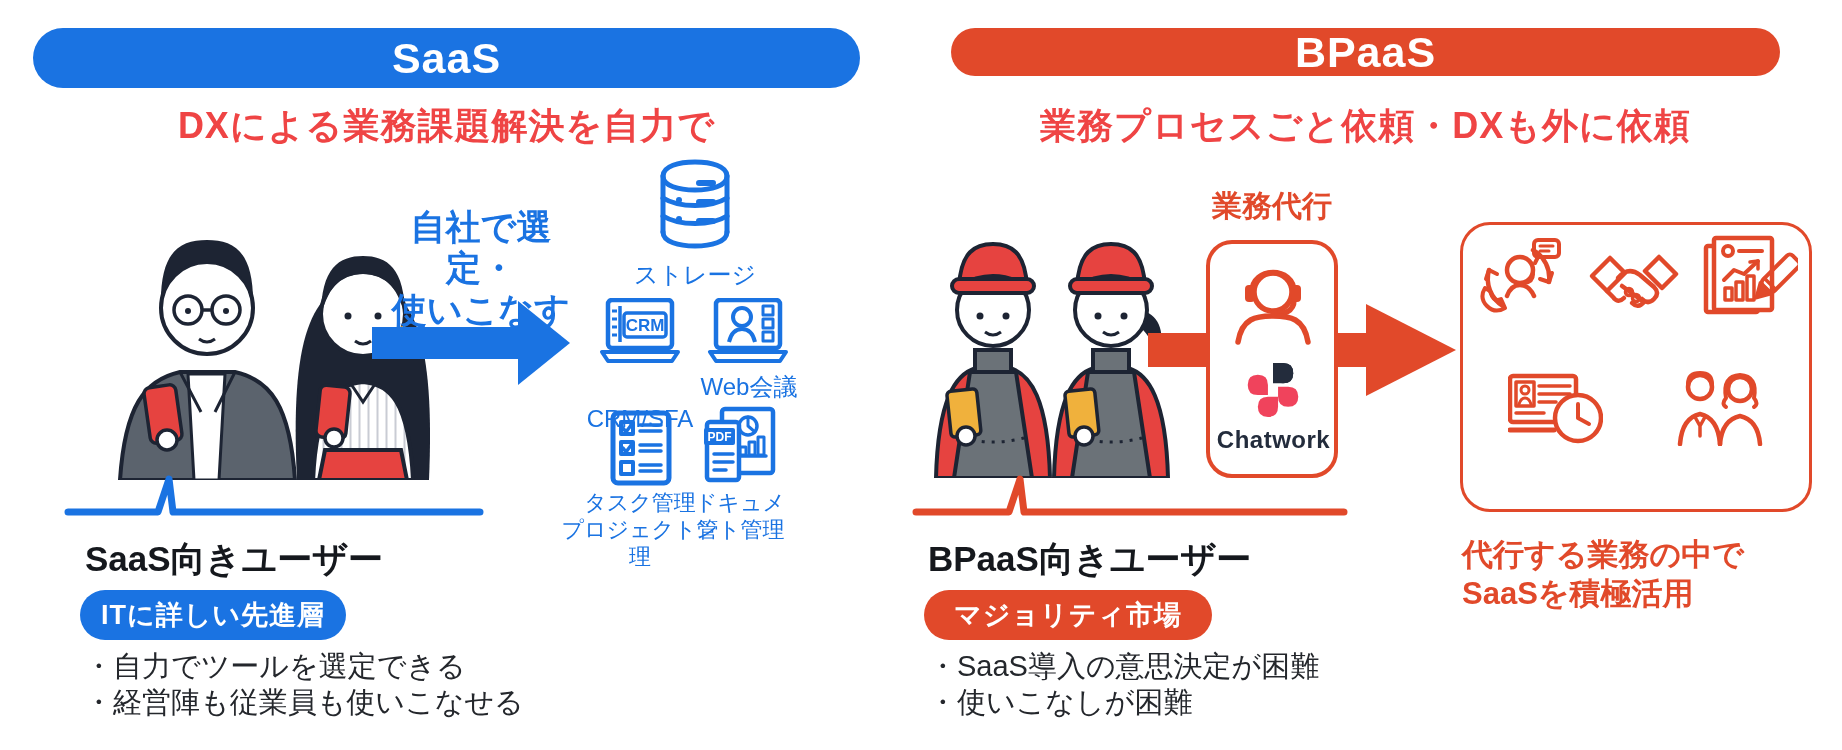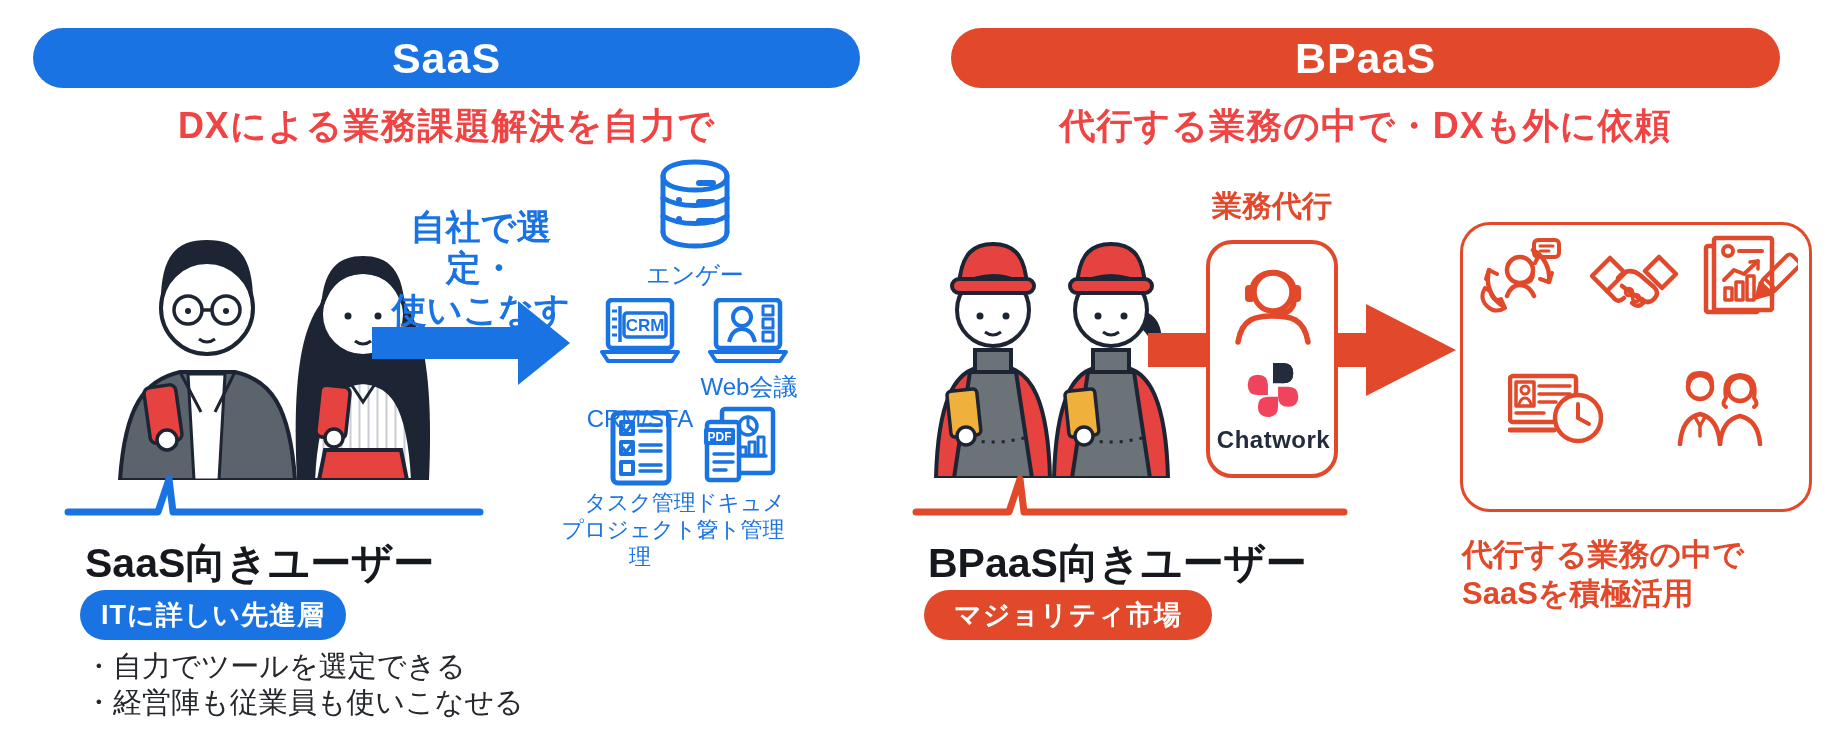--- a/index.html
+++ b/index.html
@@ -207,7 +207,7 @@
 
   <div class="abs badge blue" style="left:80px;top:590px;width:266px;height:50px;">ITに詳しい先進層</div>
 
-  <div class="abs pill red" style="left:951px;top:28px;width:829px;height:60px;">
+  <div class="abs pill red" style="left:951px;top:28px;width:829px;height:48px;">
     <span>BPaaS</span>
   </div>
 

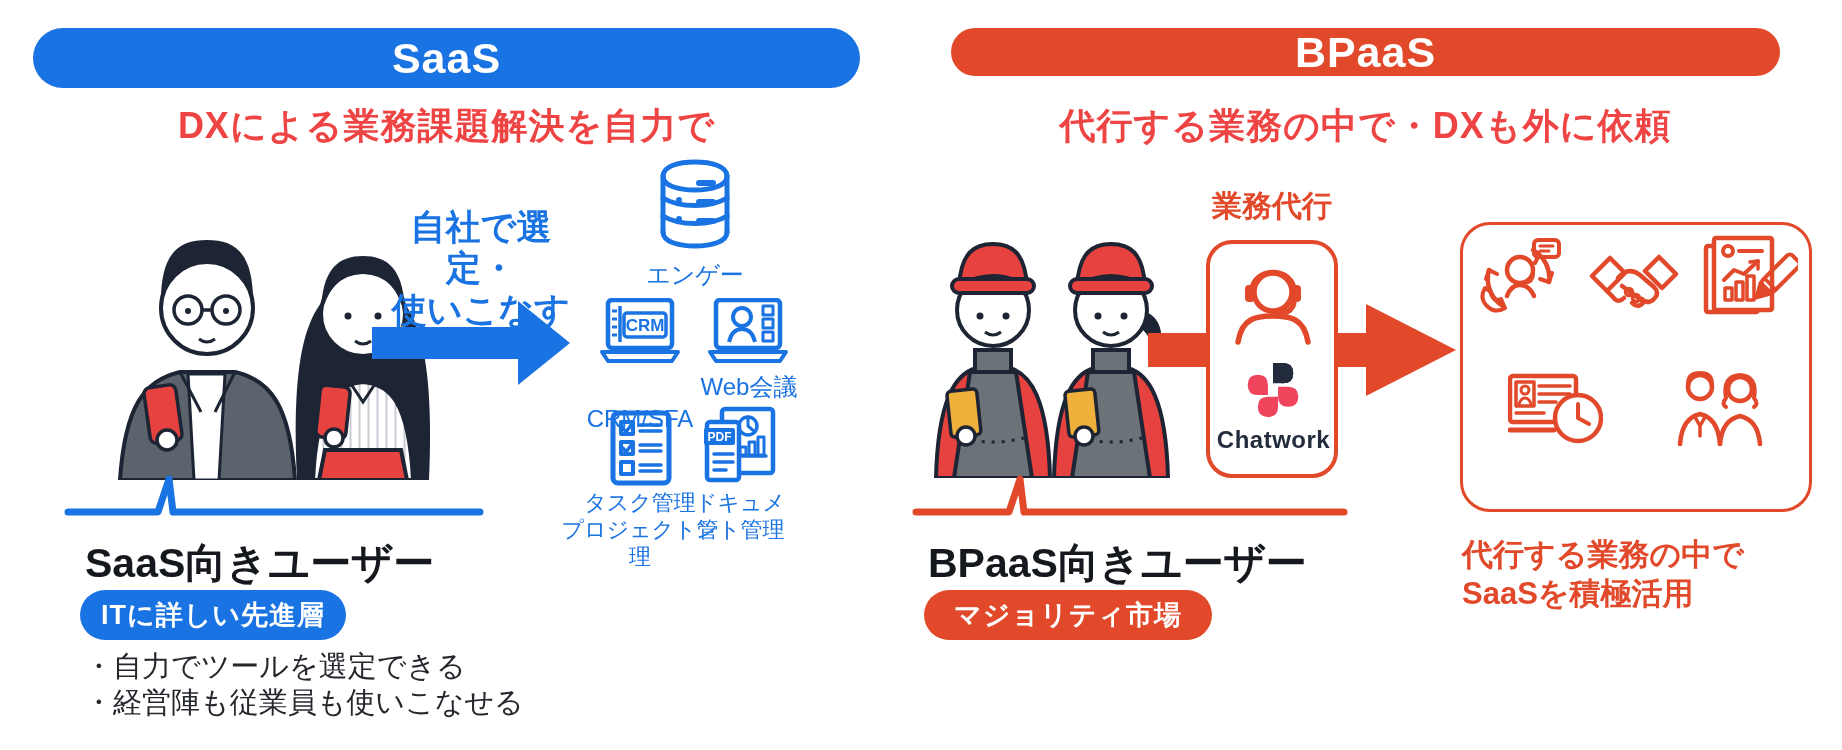--- a/index.html
+++ b/index.html
@@ -211,7 +211,7 @@
     <span>BPaaS</span>
   </div>
 
-  <div class="abs subtitle" style="left:951px;top:102px;width:829px;">代行する業務の中で・DXも外に依頼</div>
+  <div class="abs subtitle" style="left:951px;top:102px;width:829px;">業務プロセスごと依頼・DXも外に依頼</div>
 
   <div class="abs proxy-label" style="left:1192px;top:186px;width:160px;">業務代行</div>
 

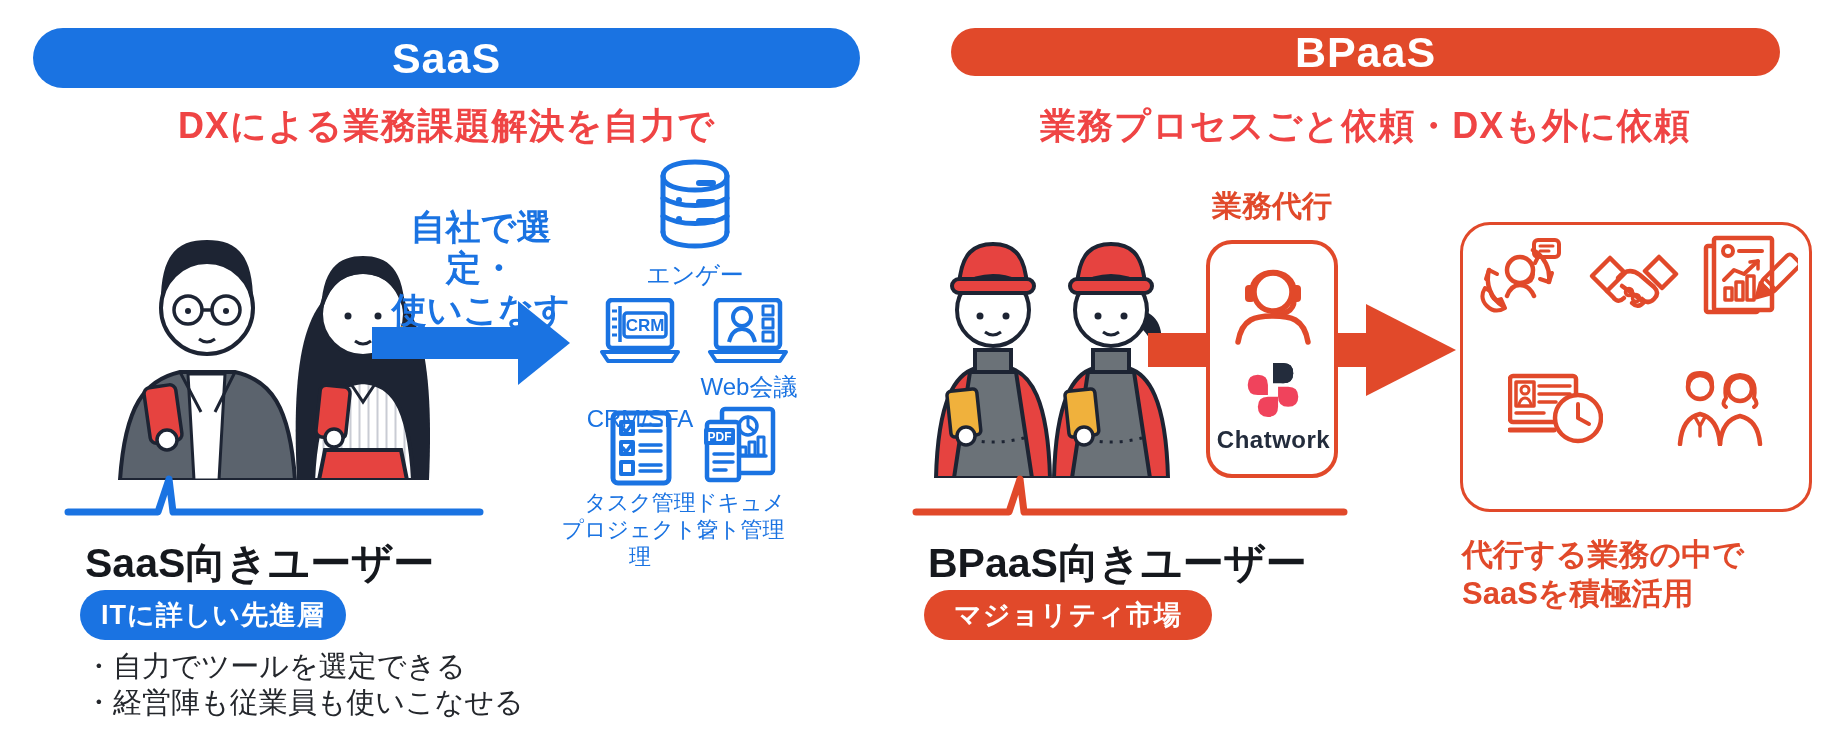--- a/index.html
+++ b/index.html
@@ -133,7 +133,7 @@
     <circle cx="24" cy="42" r="3" fill="#1a73e2"></circle>
     <circle cx="24" cy="61" r="3" fill="#1a73e2"></circle>
   </svg>
-  <div class="abs tool-label" style="left:625px;top:260px;width:140px;">エンゲー</div>
+  <div class="abs tool-label" style="left:625px;top:260px;width:140px;">ストレージ</div>
 
   <svg class="abs" style="left:596px;top:298px;" width="88" height="66" viewBox="0 0 88 66">
     <g fill="none" stroke="#1a73e2" stroke-width="4.5" stroke-linejoin="round">

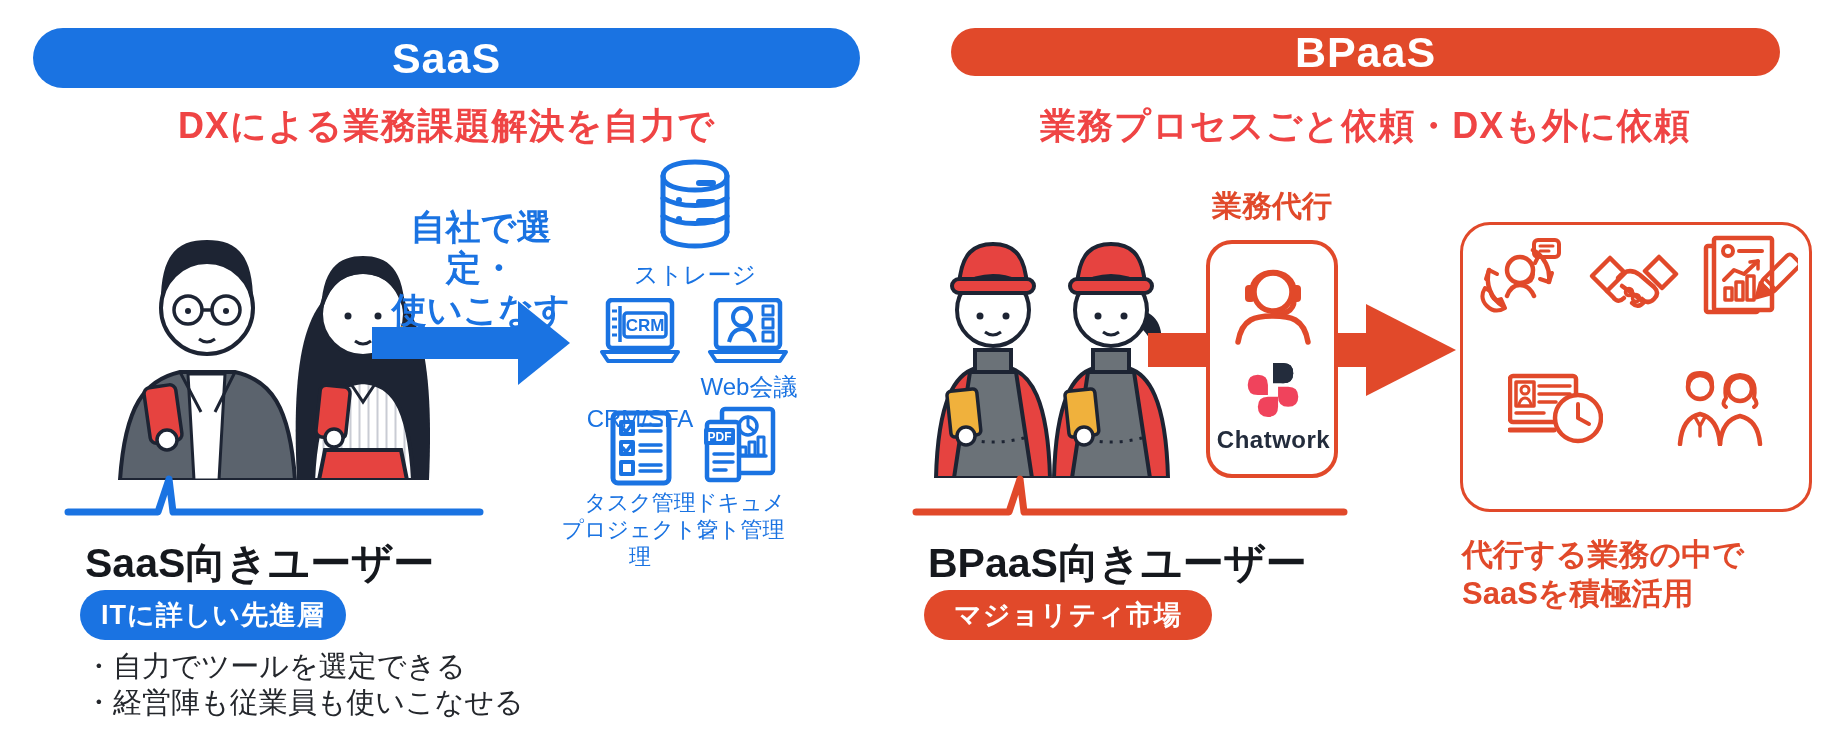--- a/index.html
+++ b/index.html
@@ -38,7 +38,7 @@
   .svc-label{
     color:var(--red);font-size:25px;text-align:center;line-height:1.25;white-space:pre-line;
   }
-  .user-title{font-weight:bold;font-size:41px;color:#15181d;white-space:nowrap;}
+  .user-title{font-weight:bold;font-size:35px;color:#15181d;white-space:nowrap;}
   .badge{
     border-radius:26px;color:#fff;font-weight:bold;font-size:27px;
     display:flex;align-items:center;justify-content:center;letter-spacing:1px;

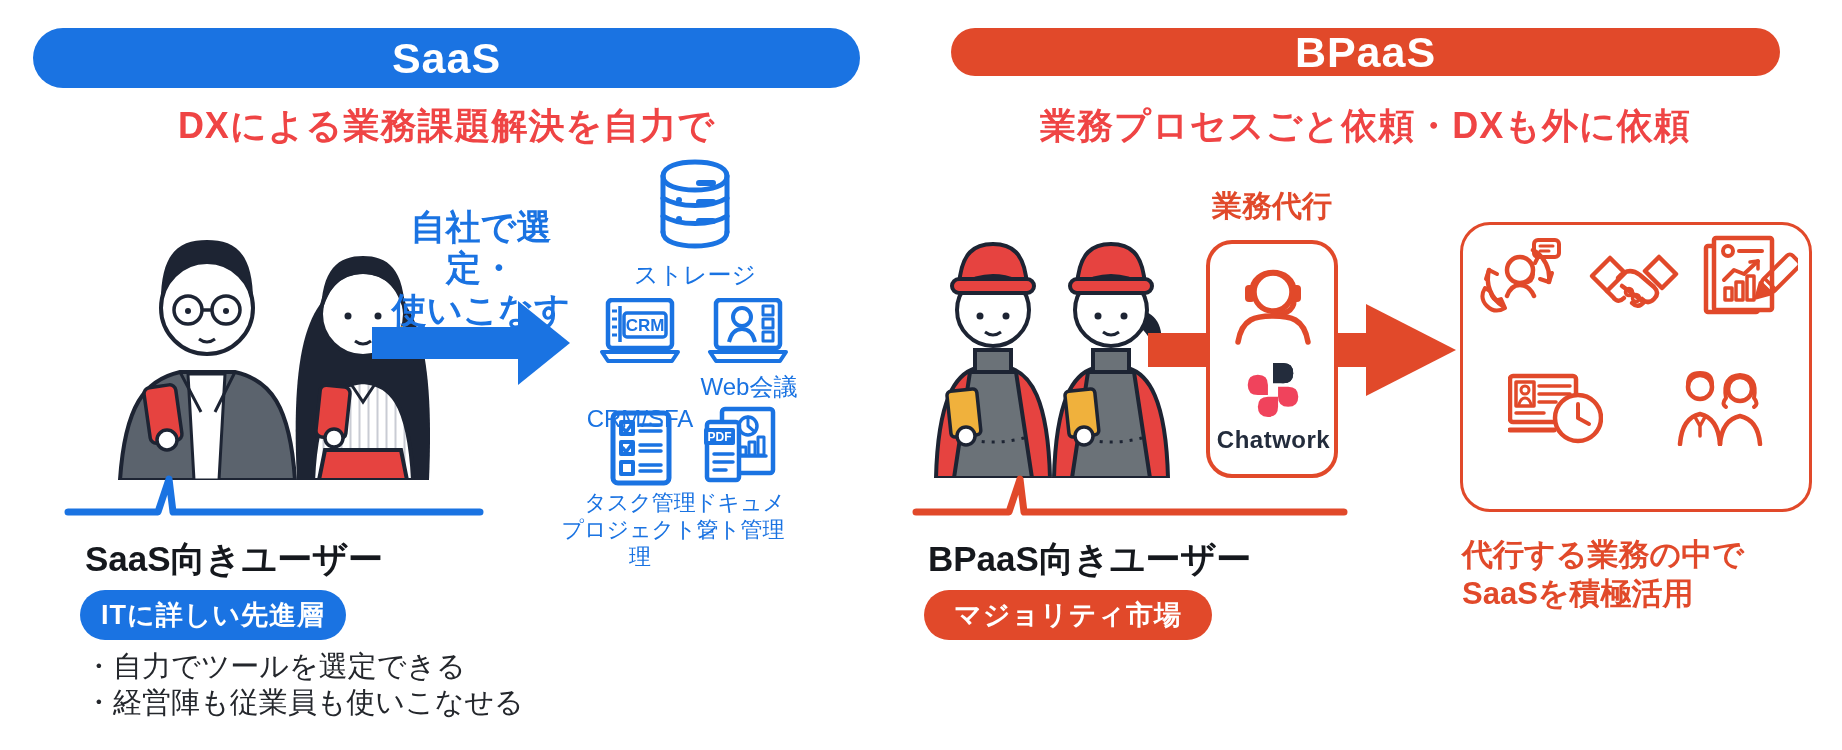--- a/index.html
+++ b/index.html
@@ -368,6 +368,10 @@
 
   <div class="abs badge red" style="left:924px;top:590px;width:288px;height:50px;">マジョリティ市場</div>
 
+  <div class="abs bullets" style="left:928px;top:648px;">
+    <div>・SaaS導入の意思決定が困難</div>
+    <div>・使いこなしが困難</div>
+  </div>
 
 </div>
 

